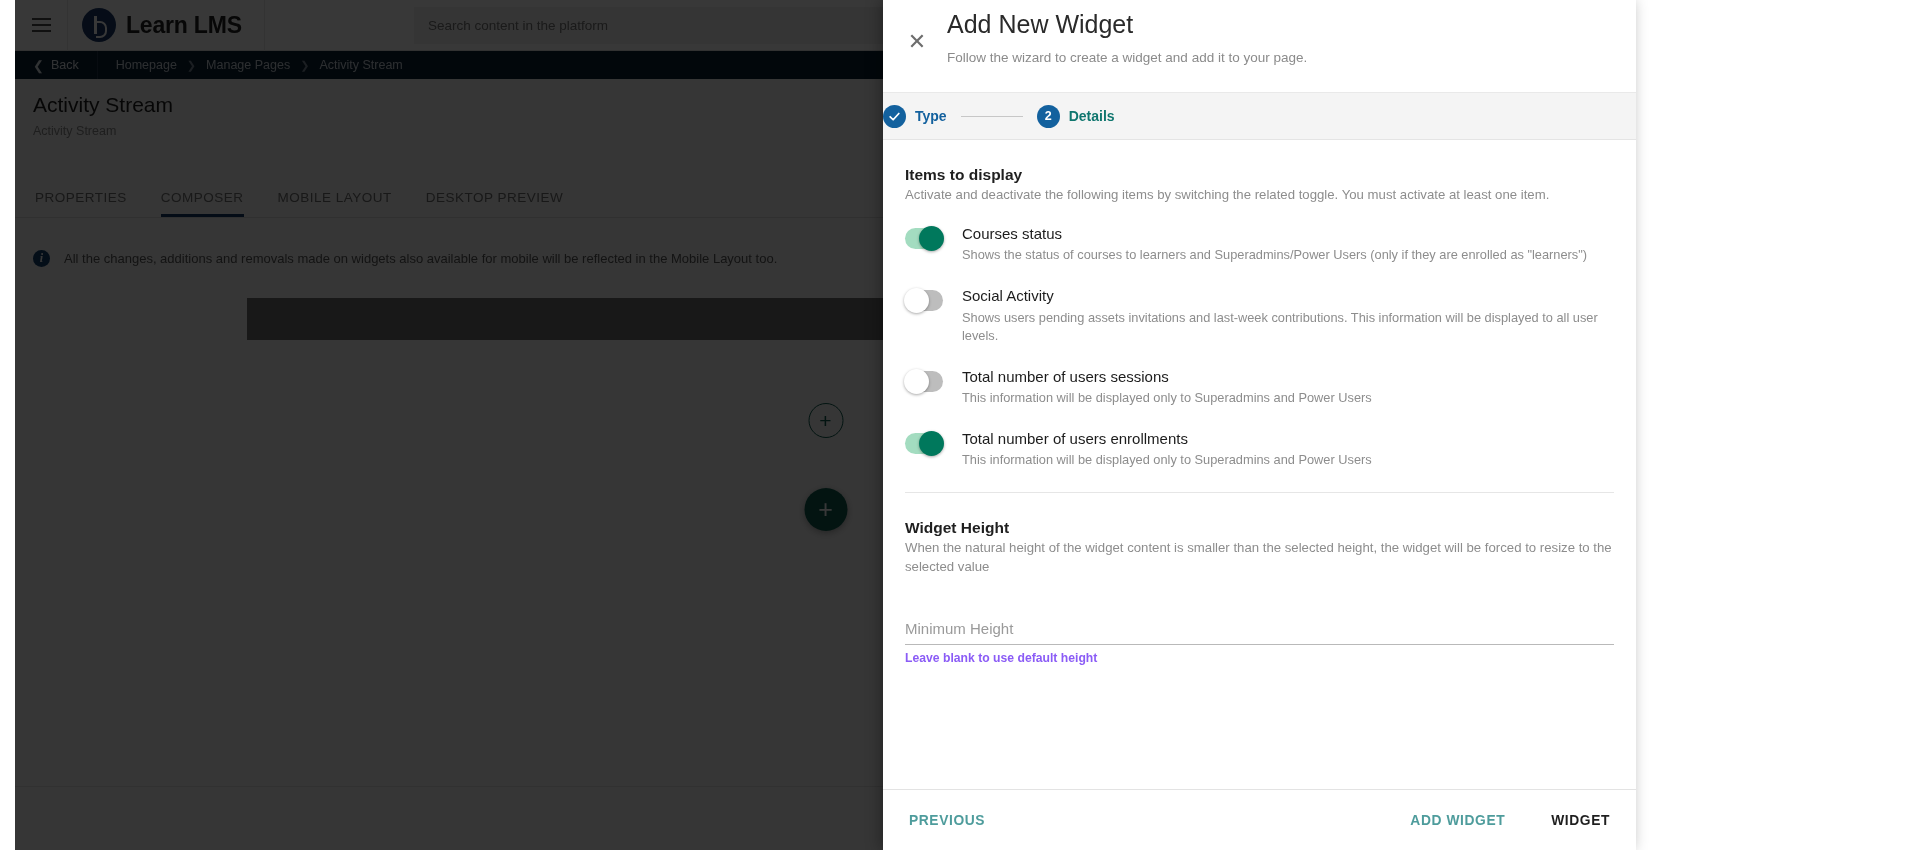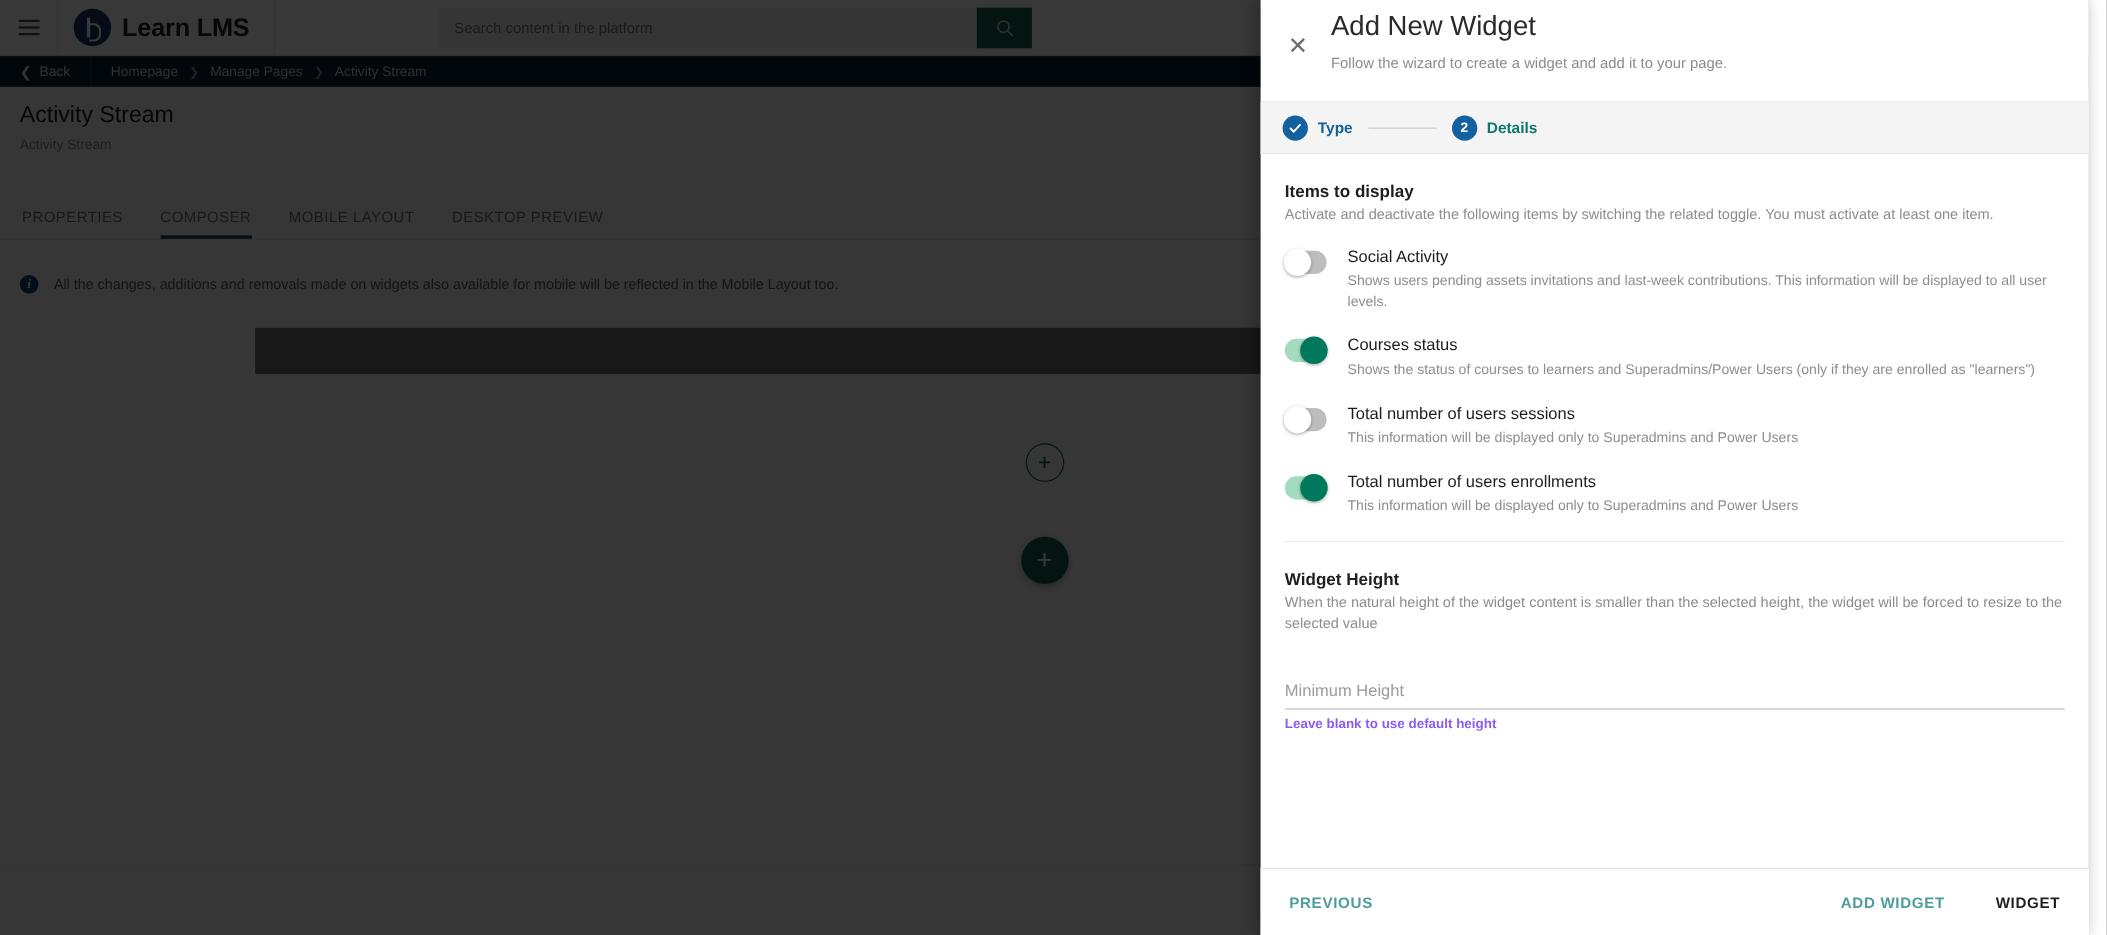--- a/index.html
+++ b/index.html
@@ -9,7 +9,7 @@
     font-family: "Liberation Sans", sans-serif;
     background: #ffffff;
   }
-  #root { position: relative; width: 1899px; height: 850px; }
+  #root { position: relative; width: 1621px; height: 850px; margin-left: 15px; }
 
   
   .app { position: absolute; inset: 0; background: #f4f4f4; }

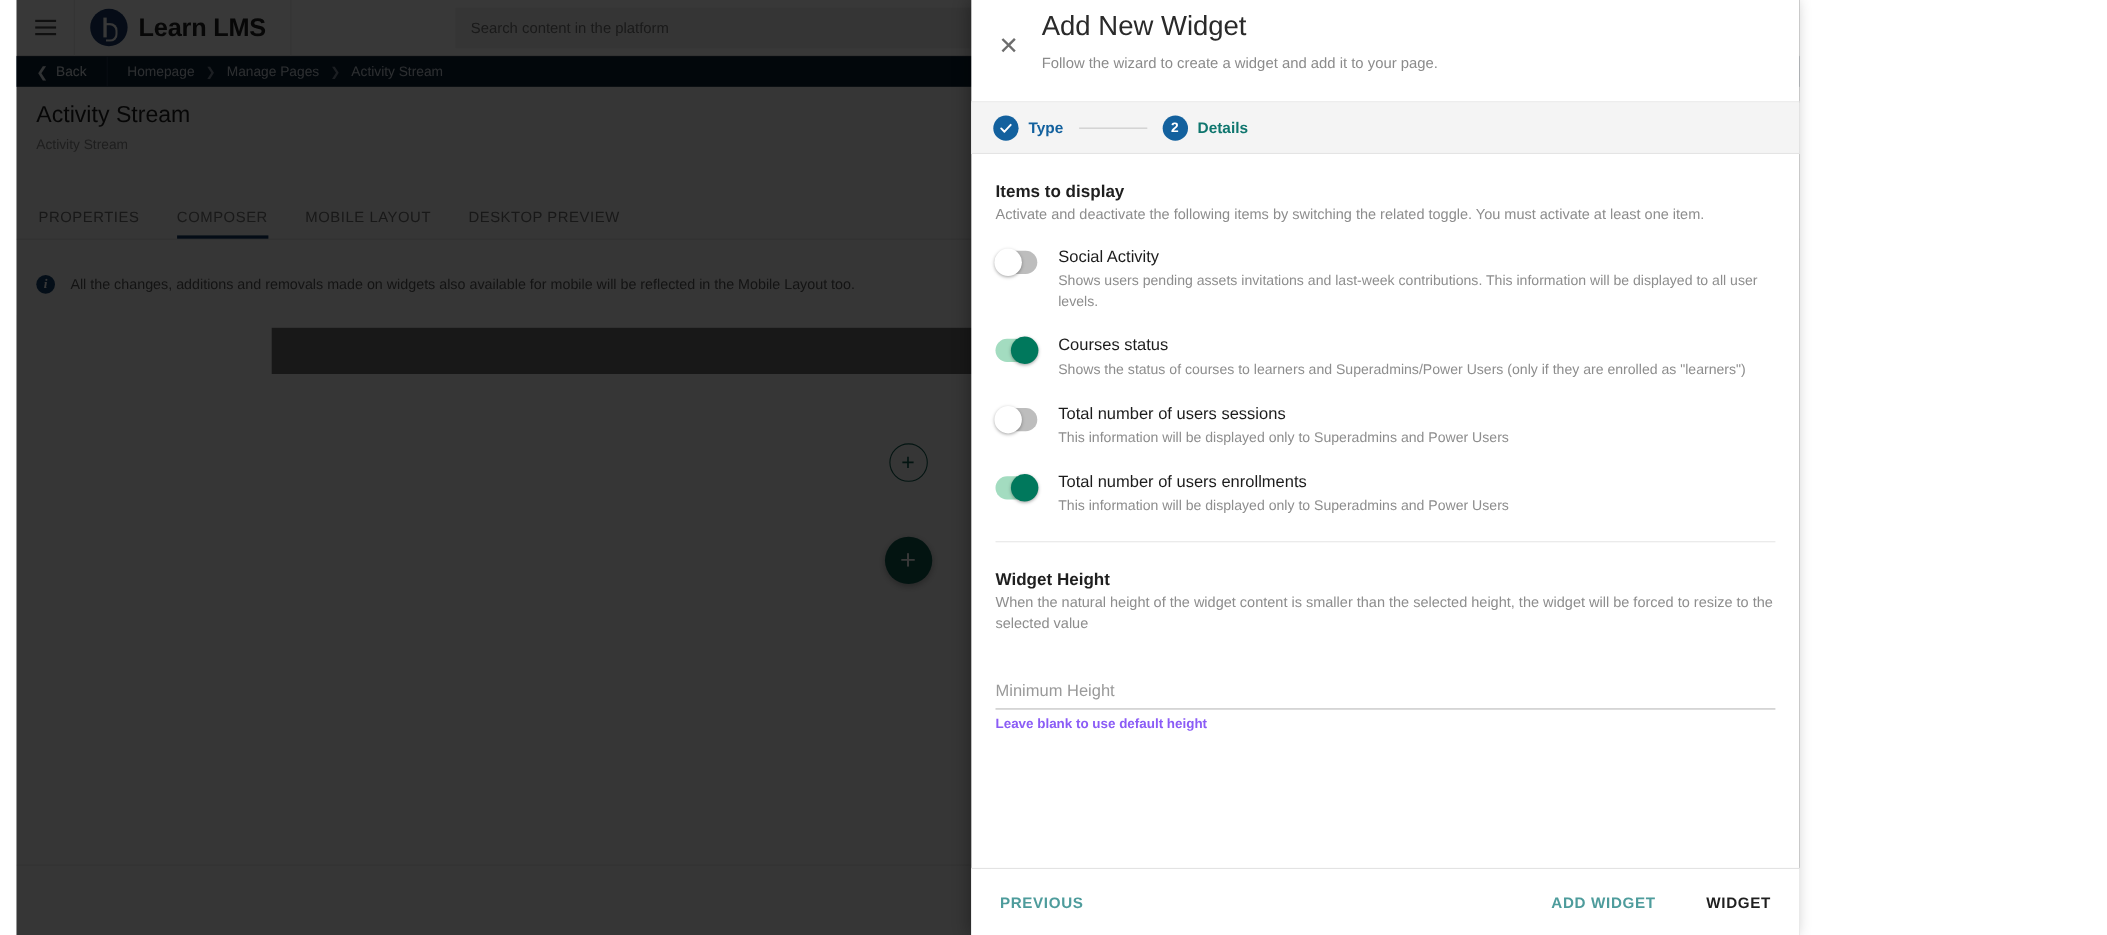--- a/index.html
+++ b/index.html
@@ -192,7 +192,7 @@
   .stepper {
     height: 47px; flex: none; background: #f4f4f4;
     border-bottom: 1px solid #e4e4e4;
-    display: flex; align-items: center; padding-left: 20px; gap: 0;
+    display: flex; align-items: center; gap: 0;
   }
   .step { display: flex; align-items: center; gap: 9px; cursor: pointer; }
   .step-badge {

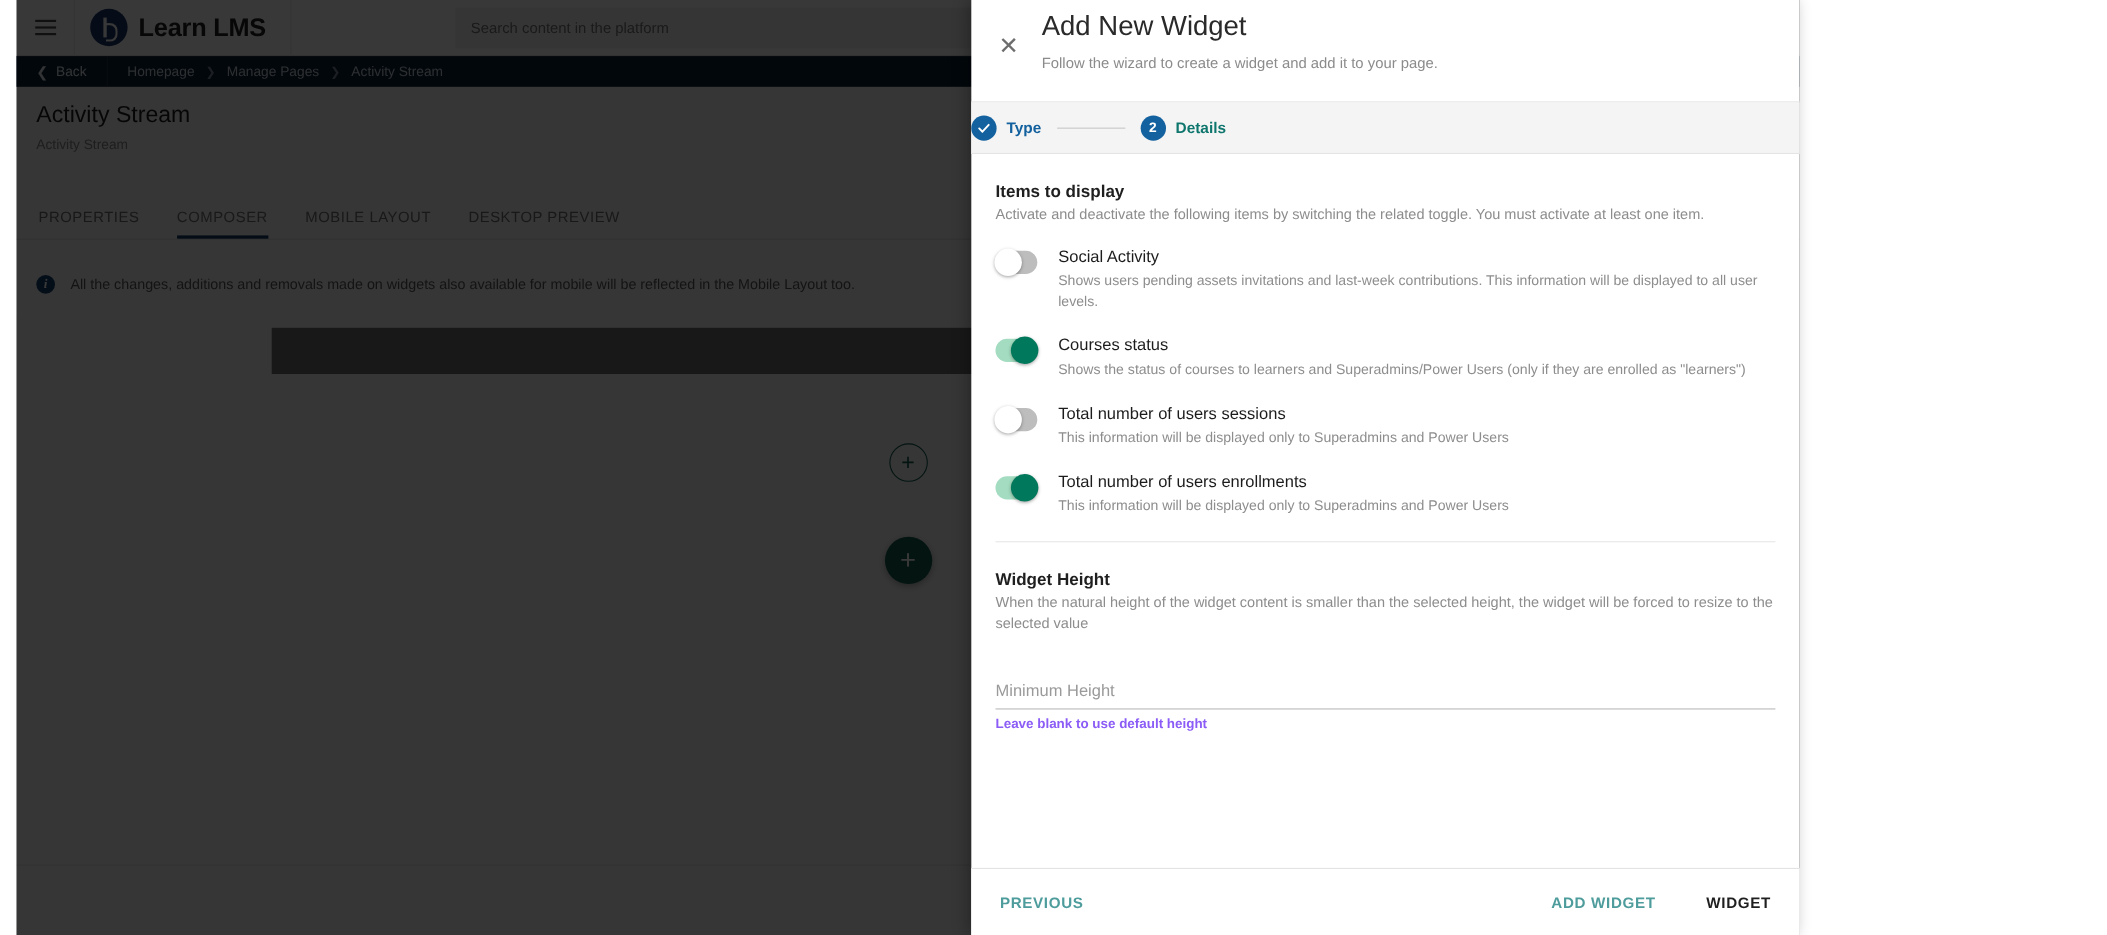--- a/index.html
+++ b/index.html
@@ -387,22 +387,22 @@
         <div class="toggle-list">
 
           <div class="toggle-row">
+            <div class="toggle on">
+                <div class="knob"></div>
+              </div>
+            <div class="toggle-text">
+              <div class="toggle-label">Courses status</div>
+              <div class="toggle-desc">Shows the status of courses to learners and Superadmins/Power Users (only if they are enrolled as "learners")</div>
+            </div>
+          </div>
+
+          <div class="toggle-row">
             <div class="toggle">
                 <div class="knob"></div>
               </div>
             <div class="toggle-text">
               <div class="toggle-label">Social Activity</div>
               <div class="toggle-desc">Shows users pending assets invitations and last-week contributions. This information will be displayed to all user levels.</div>
-            </div>
-          </div>
-
-          <div class="toggle-row">
-            <div class="toggle on">
-                <div class="knob"></div>
-              </div>
-            <div class="toggle-text">
-              <div class="toggle-label">Courses status</div>
-              <div class="toggle-desc">Shows the status of courses to learners and Superadmins/Power Users (only if they are enrolled as "learners")</div>
             </div>
           </div>
 

